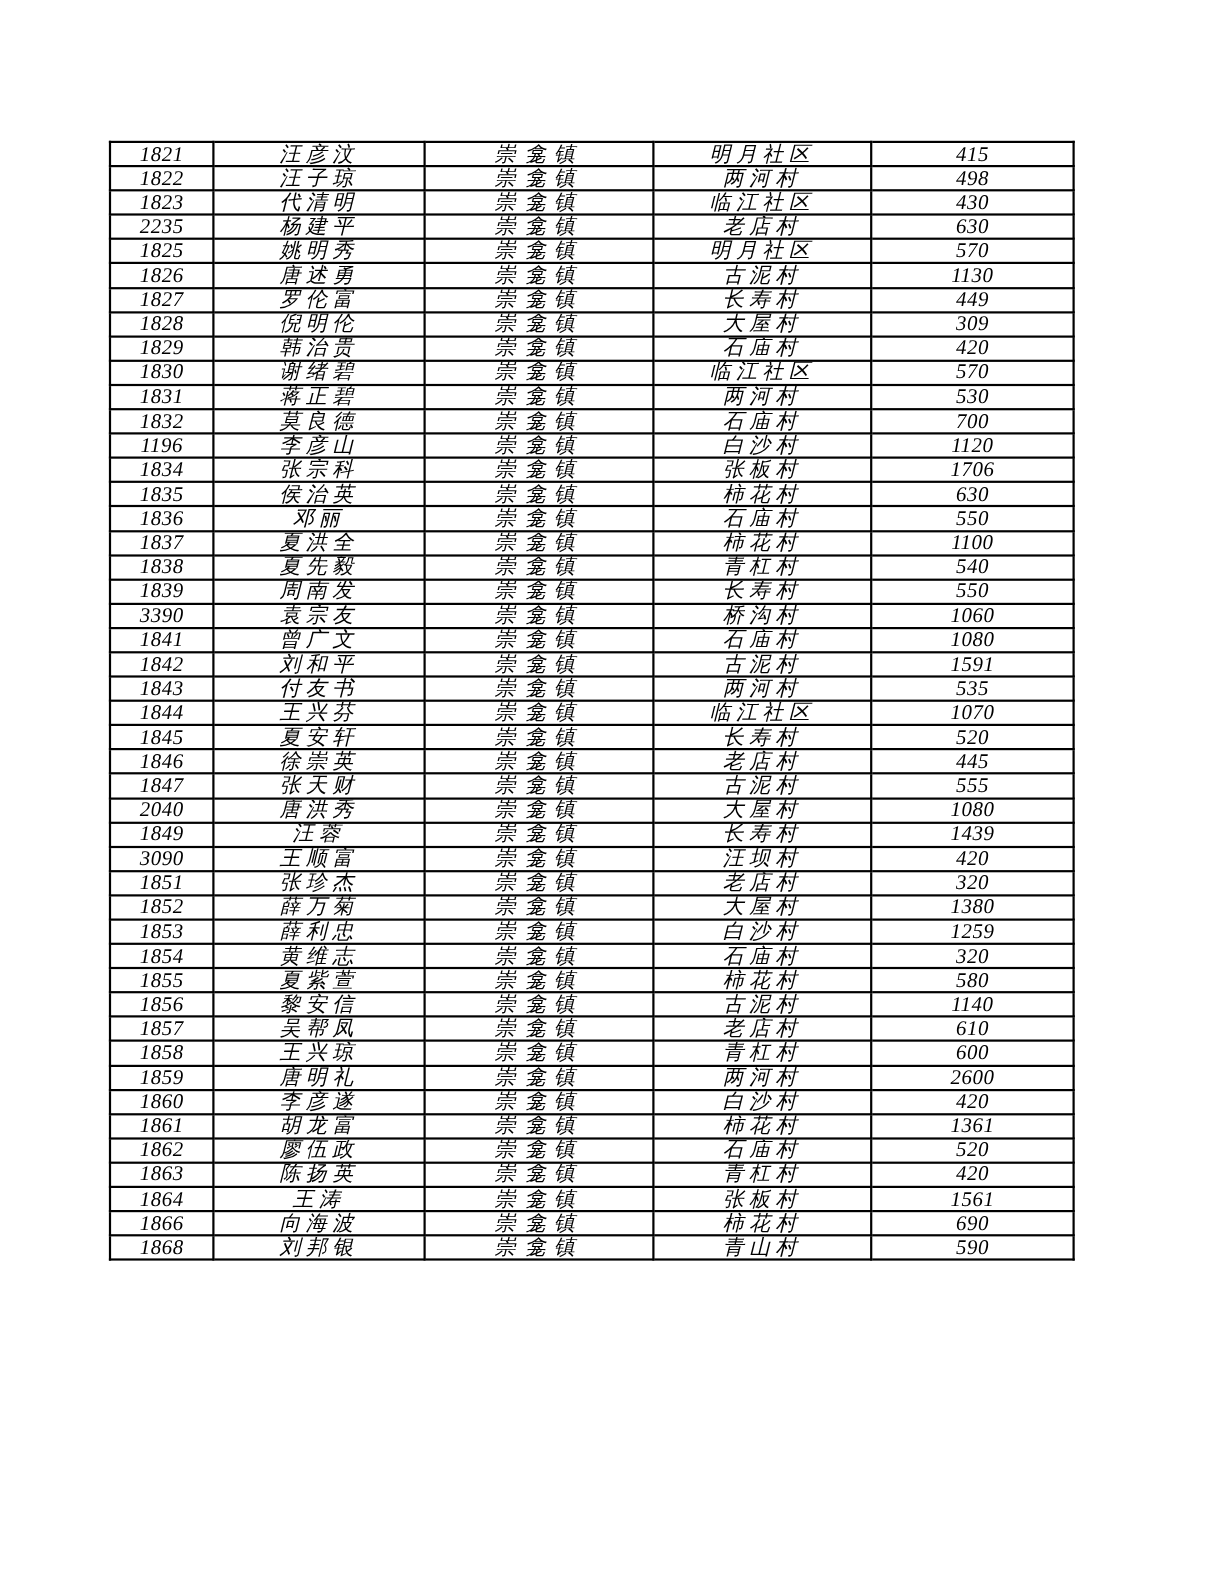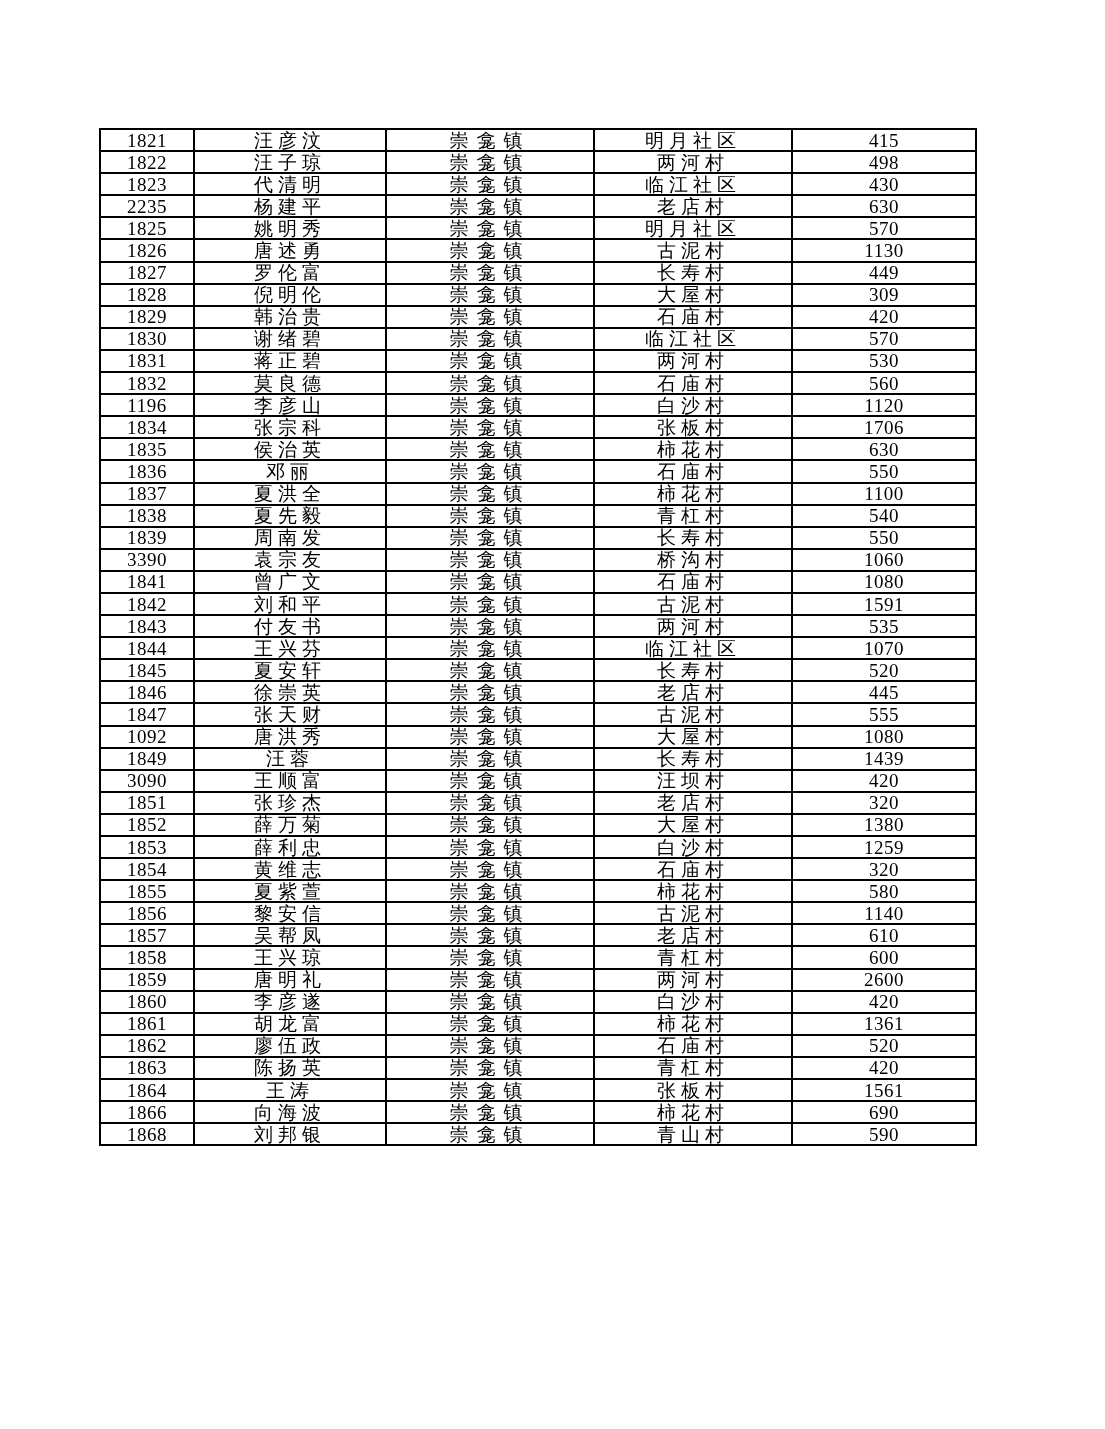--- a/index.html
+++ b/index.html
@@ -15,6 +15,7 @@
     overflow: hidden;
     font-family: "Liberation Serif", "DejaVu Serif", serif;
     color: #000000;
+    font-style: italic;
   }
   table.roster {
     position: absolute;

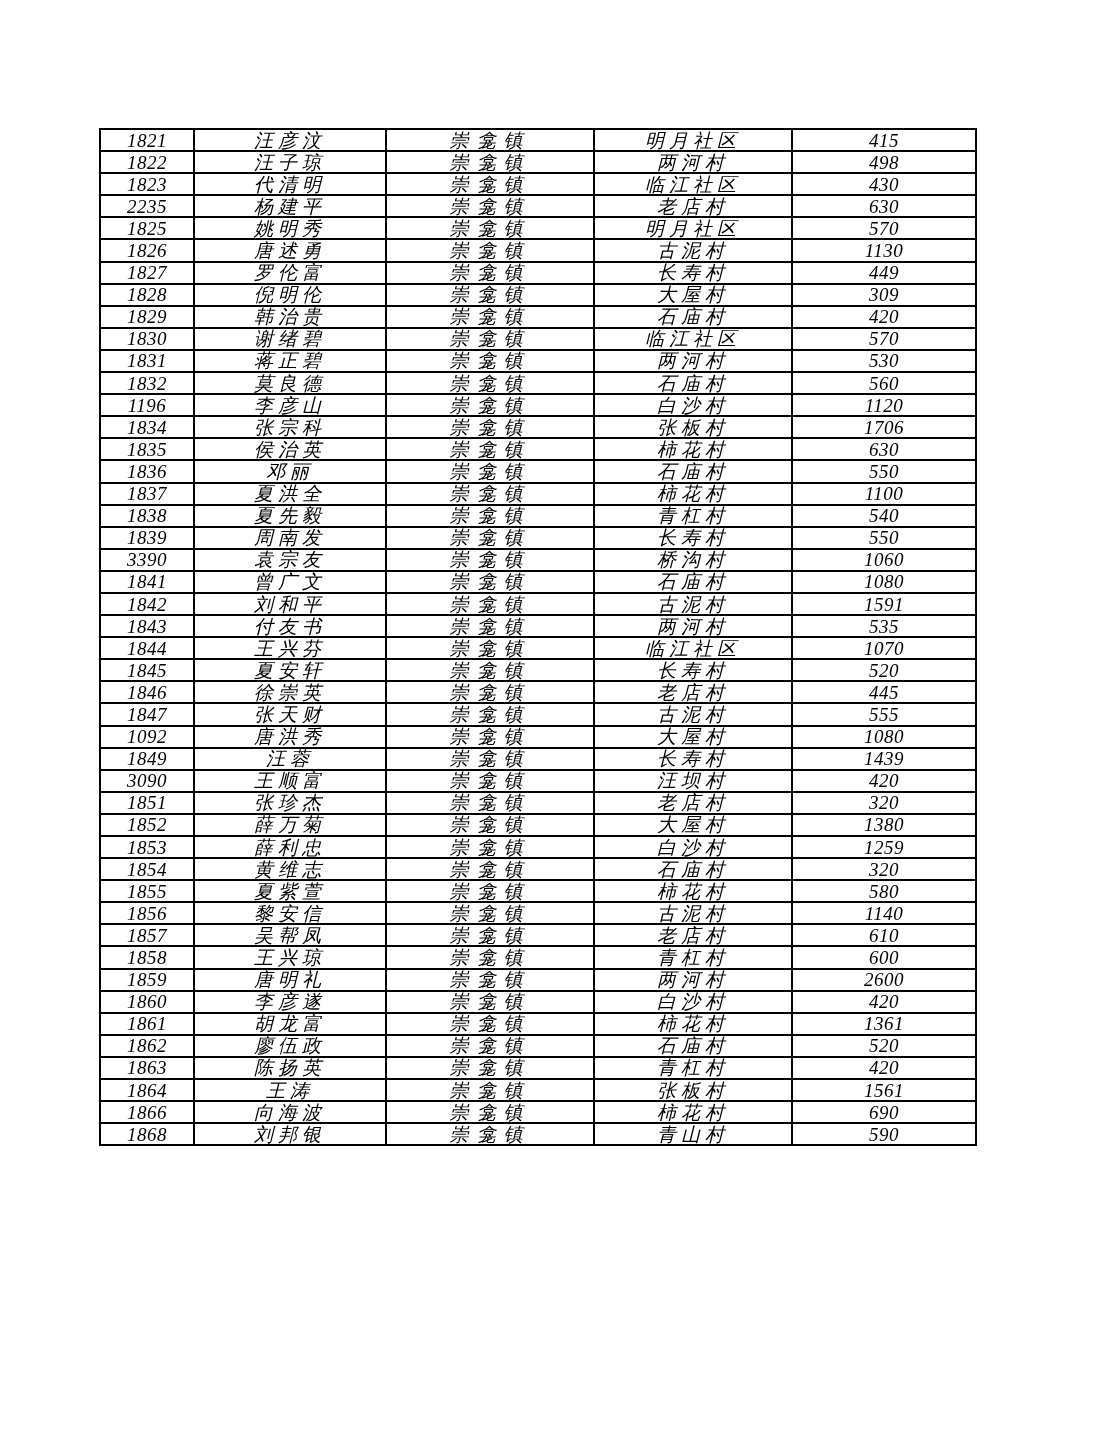--- a/index.html
+++ b/index.html
@@ -141,7 +141,7 @@
           <td class="cjk">莫良德</td>
           <td class="cjk town">崇龛镇</td>
           <td class="cjk">石庙村</td>
-          <td class="num">560</td>
+          <td class="num">700</td>
         </tr>
         <tr>
           <td class="num">1196</td>

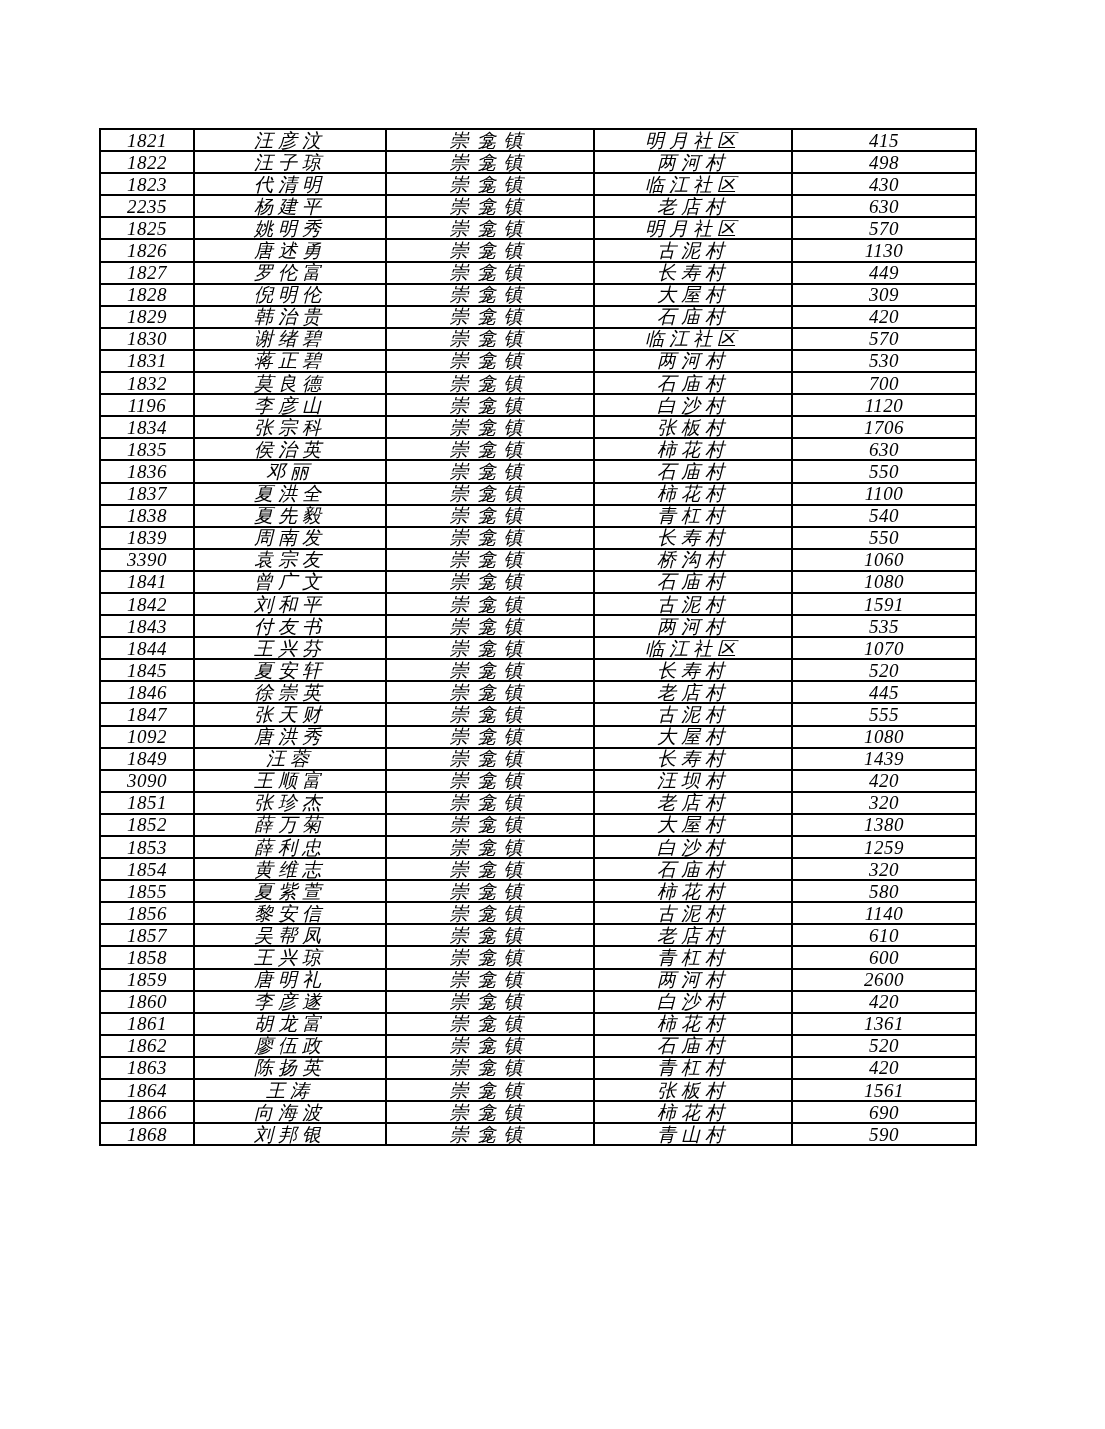--- a/index.html
+++ b/index.html
@@ -249,7 +249,7 @@
           <td class="num">555</td>
         </tr>
         <tr>
-          <td class="num">1092</td>
+          <td class="num">2040</td>
           <td class="cjk">唐洪秀</td>
           <td class="cjk town">崇龛镇</td>
           <td class="cjk">大屋村</td>

